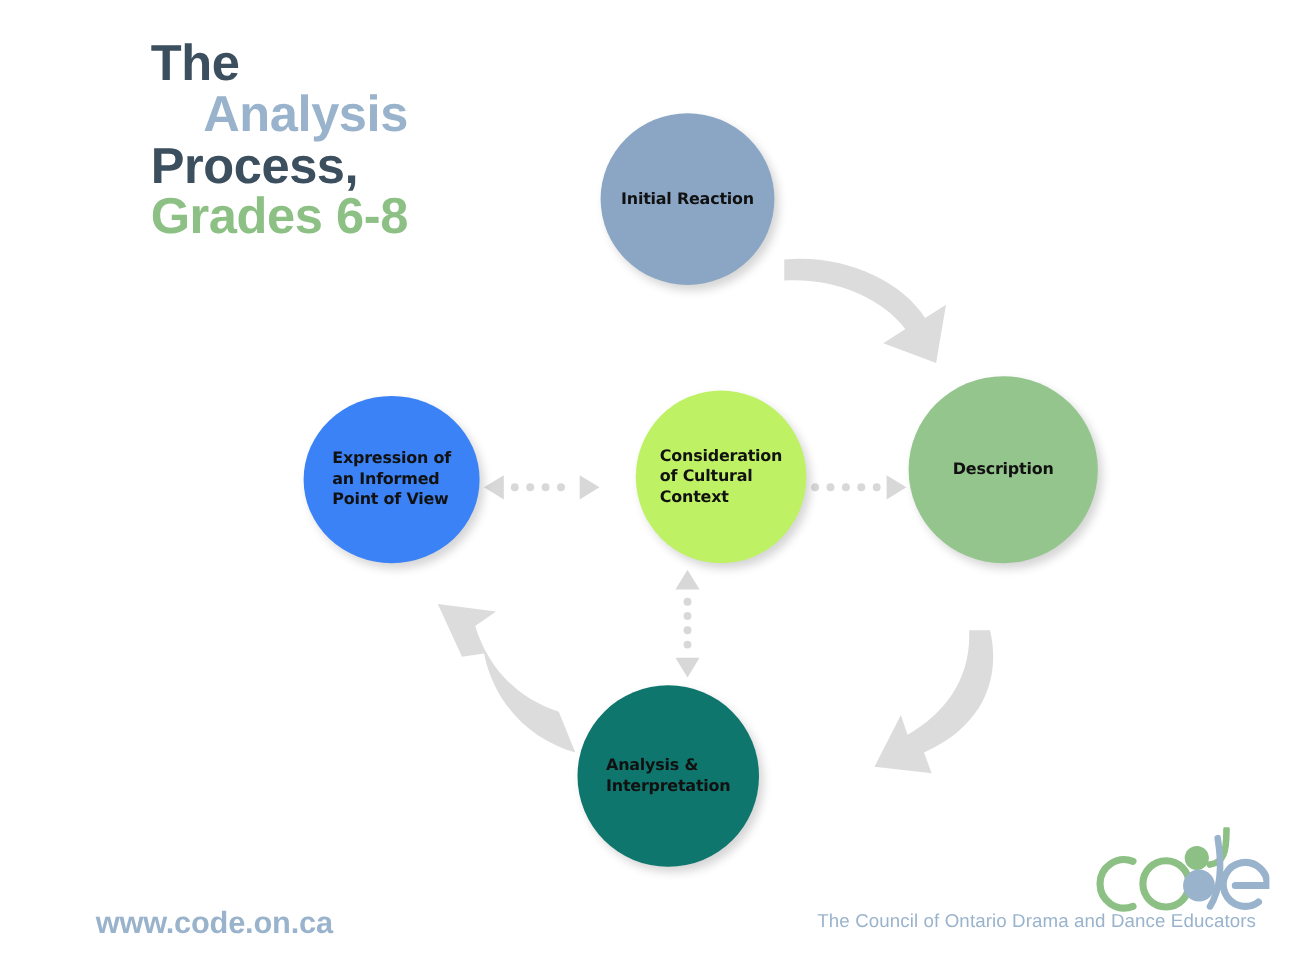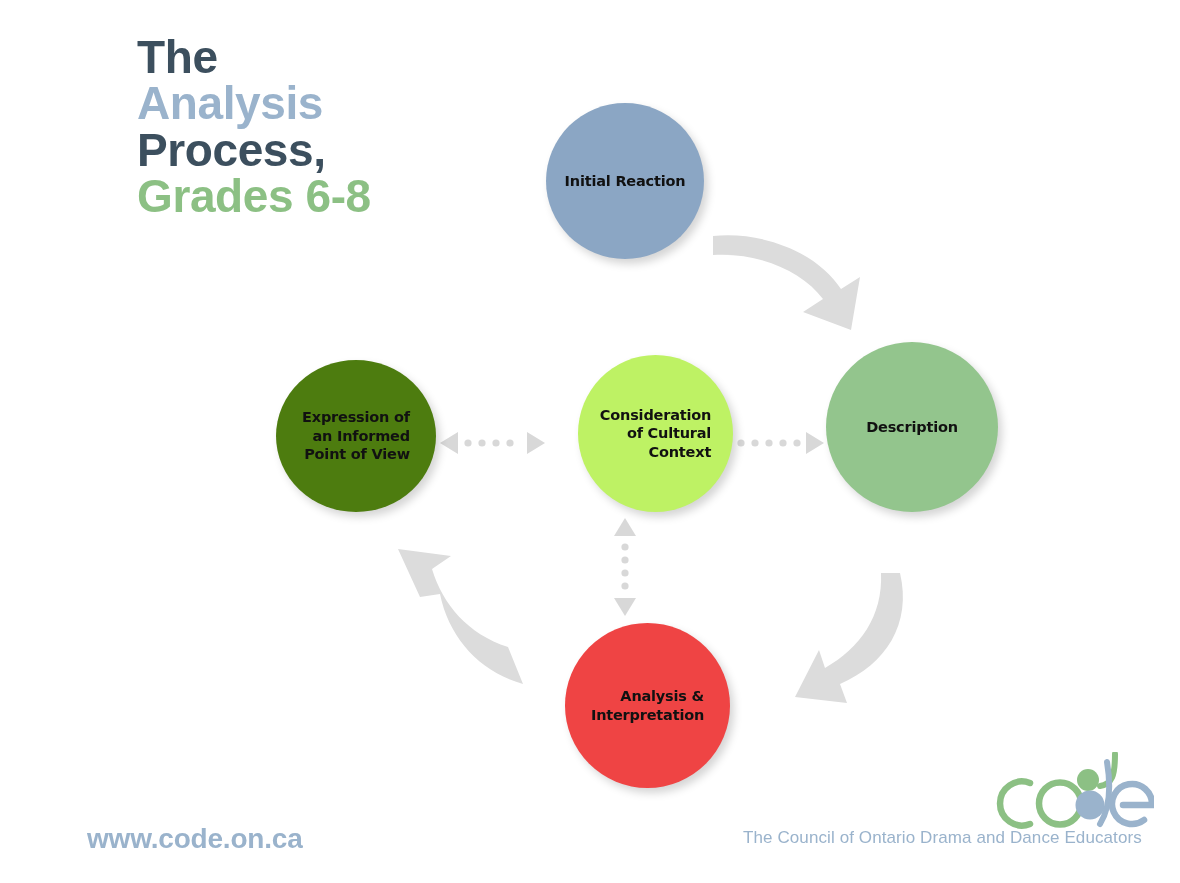--- a/index.html
+++ b/index.html
@@ -35,7 +35,7 @@
   }
   .tl-dark  { color: #3c4f5e; }
   .tl-green { color: #8cc084; }
-  .tl-blue  { color: #9ab3cc; }
+  .tl-blue  { color: #9ab3cc; text-align: right; }
 
   
   .diagram {

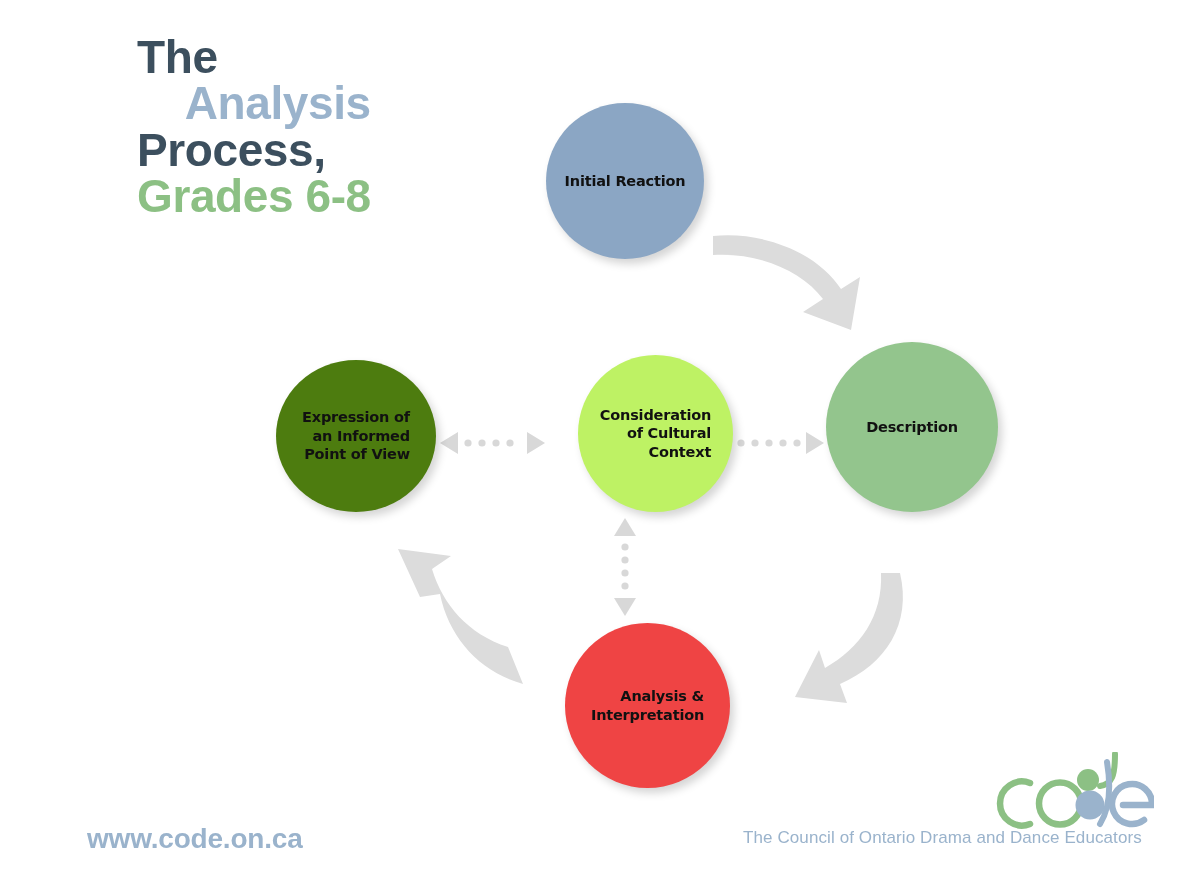--- a/index.html
+++ b/index.html
@@ -58,7 +58,7 @@
     display: flex;
     align-items: center;
     justify-content: center;
-    text-align: right;
+    text-align: left;
     box-sizing: border-box;
     box-shadow: 4px 5px 9px rgba(0,0,0,0.17);
   }

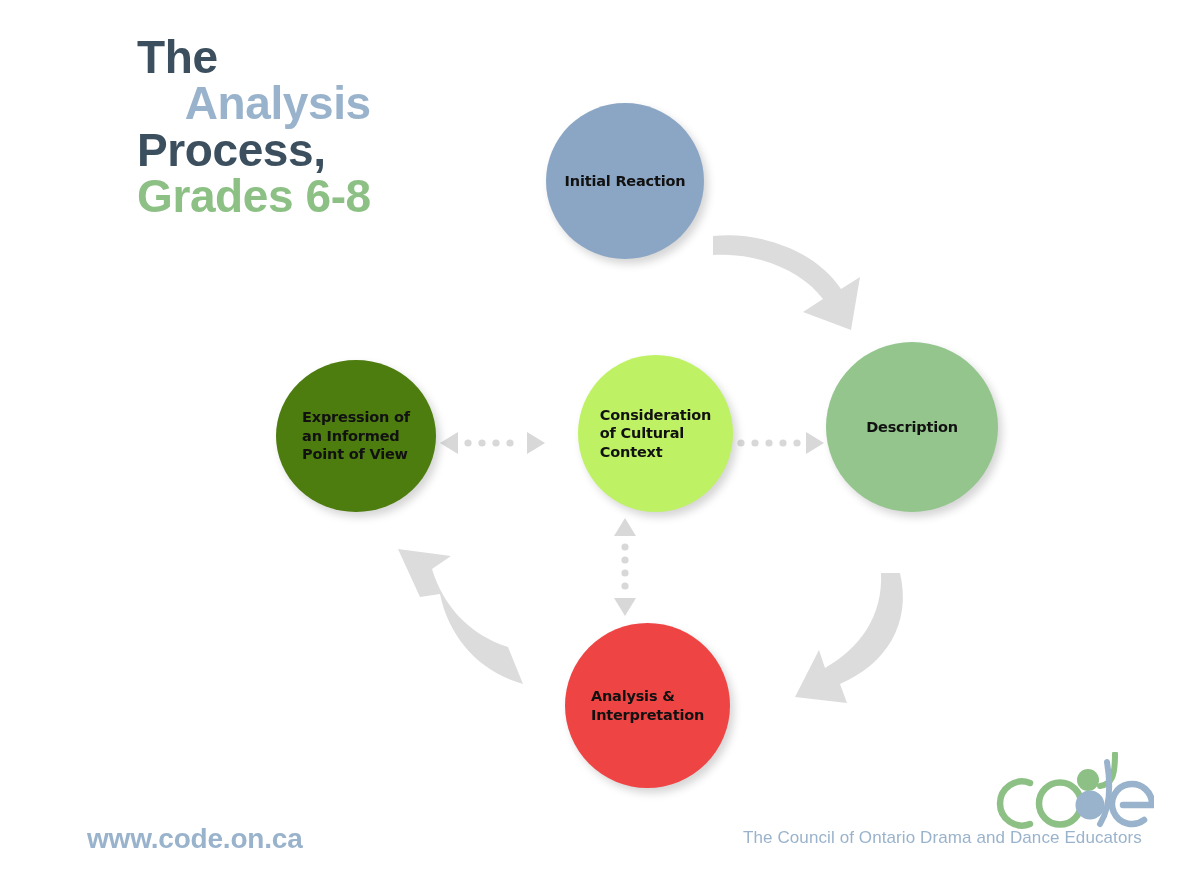--- a/index.html
+++ b/index.html
@@ -89,7 +89,7 @@
   .node-expression {
     left: 236px; top: 360px;
     width: 160px; height: 152px;
-    background: #4d7c0f;
+    background: #3b82f6;
   }
   .node-center {
     left: 538px; top: 355px;

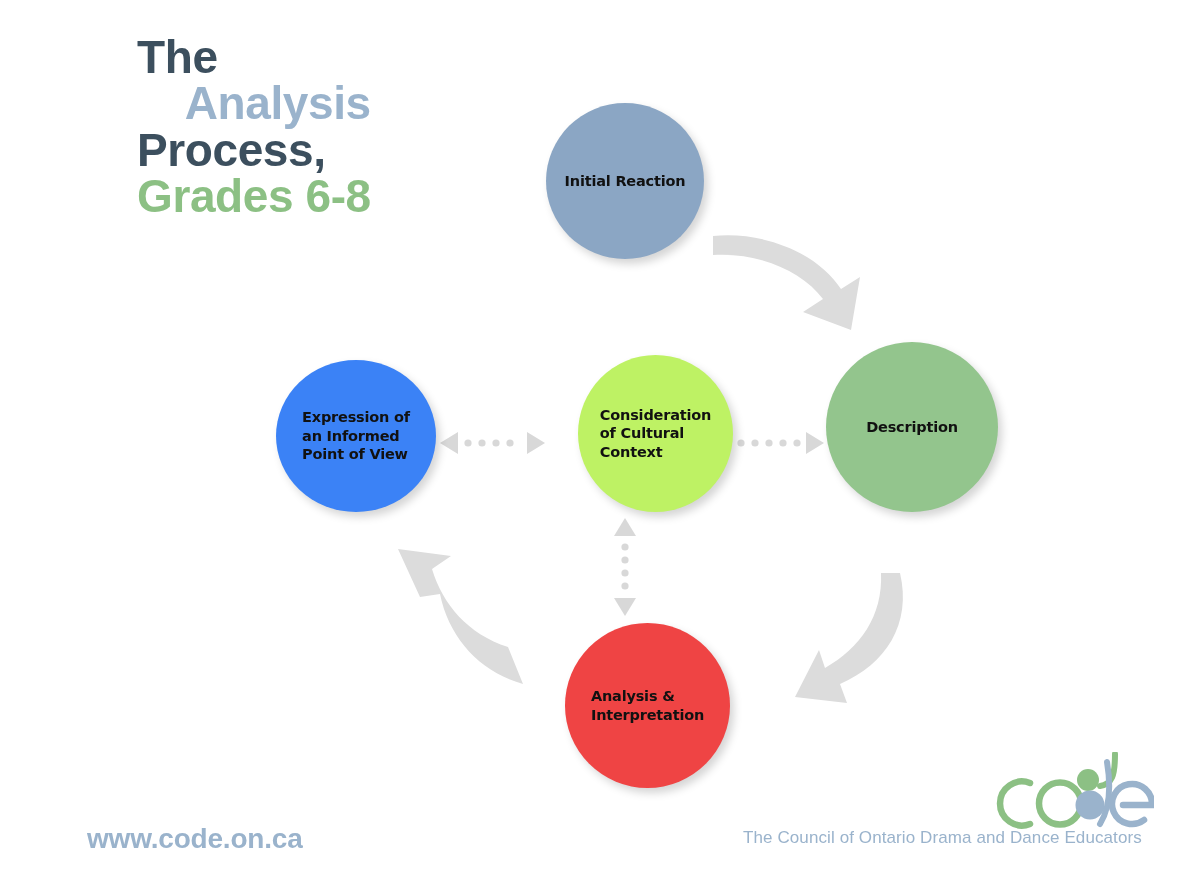--- a/index.html
+++ b/index.html
@@ -82,9 +82,9 @@
     background: #93c58d;
   }
   .node-analysis {
-    left: 525px; top: 623px;
+    left: 485px; top: 623px;
     width: 165px; height: 165px;
-    background: #ef4444;
+    background: #0f766e;
   }
   .node-expression {
     left: 236px; top: 360px;

